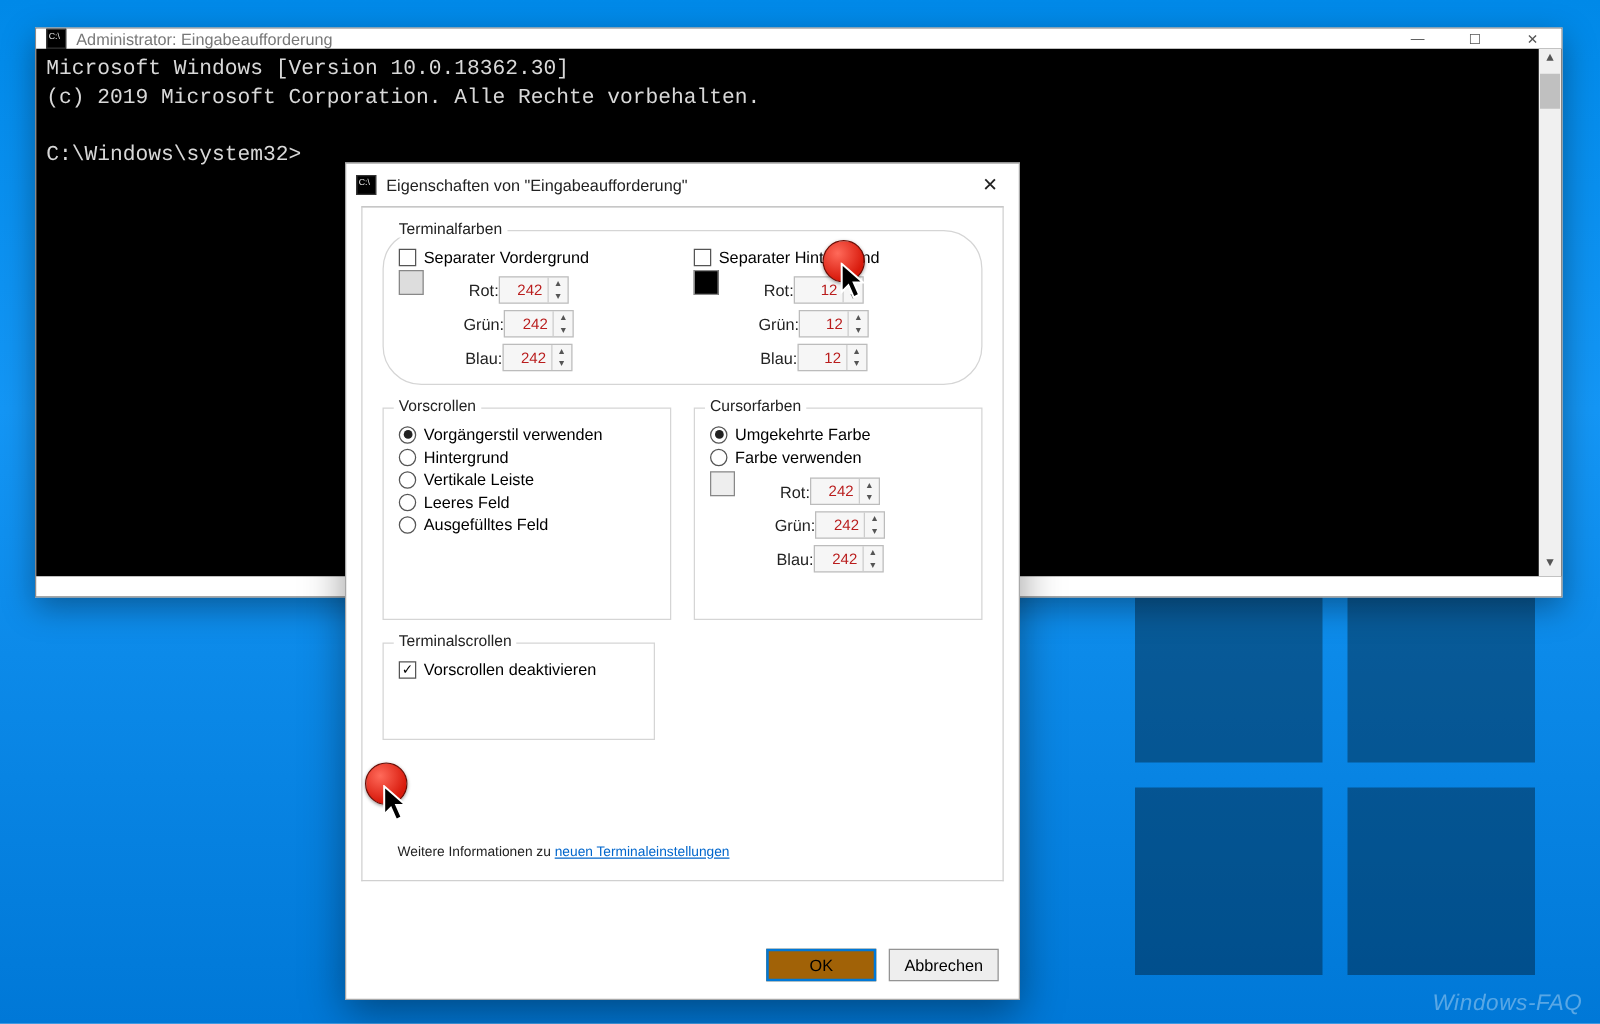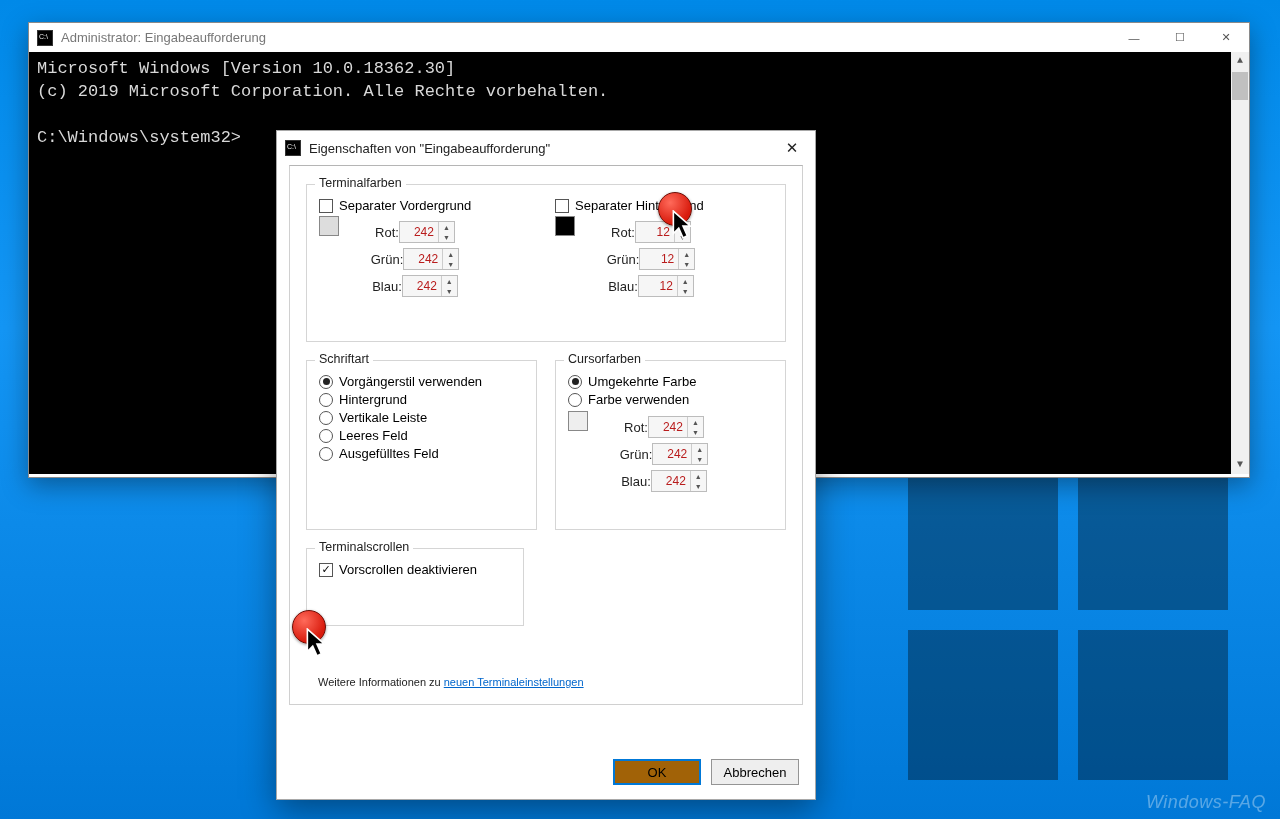--- a/index.html
+++ b/index.html
@@ -44,7 +44,7 @@
 .console-titlebar {
   display: flex;
   align-items: center;
-  height: 29px;
+  height: 16px;
   background: #fff;
   padding: 0 0 0 8px;
   color: #777;

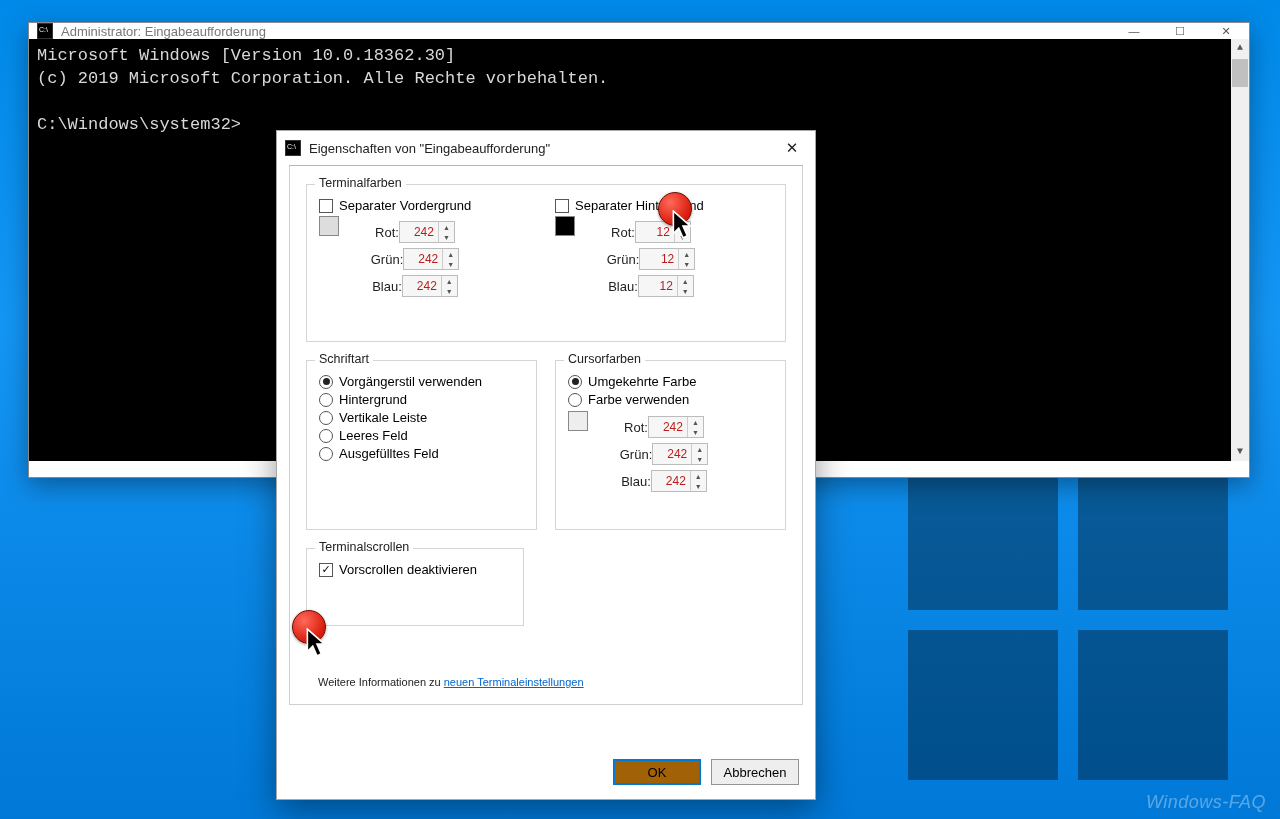--- a/index.html
+++ b/index.html
@@ -215,7 +215,7 @@
 
   <div class="tabpanel">
 
-    <div class="fieldset" style="height:158px;">
+    <div class="fieldset" style="height:124px;border-radius:31px;">
       <div class="legend">Terminalfarben</div>
       <div class="two-col">
         <div class="colblock">

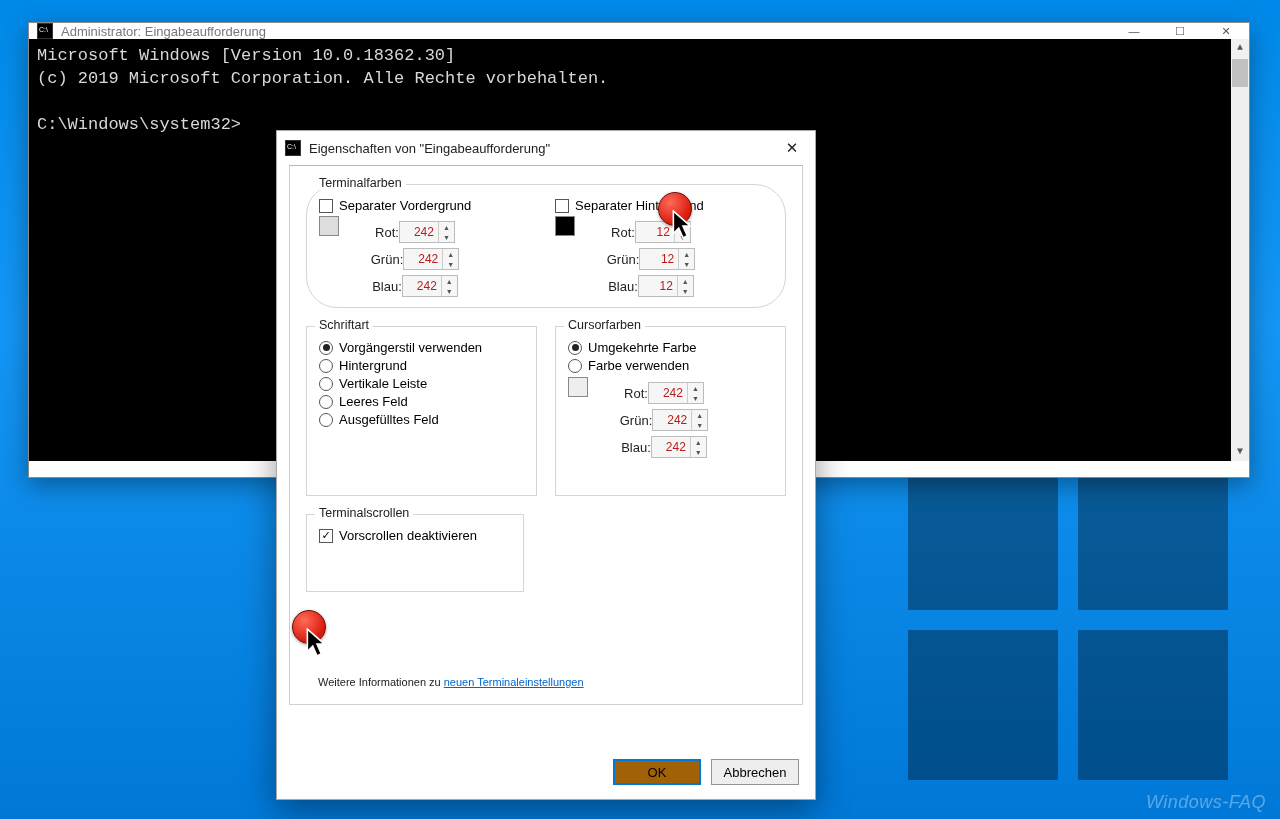--- a/index.html
+++ b/index.html
@@ -305,7 +305,7 @@
 
     <div class="two-col" style="margin-top:18px;">
       <div class="fieldset" style="flex:1; height:170px;">
-        <div class="legend">Schriftart</div>
+        <div class="legend">Vorscrollen</div>
         <div class="row">
             <span class="rad sel"></span>
             <span>Vorgängerstil verwenden</span>

